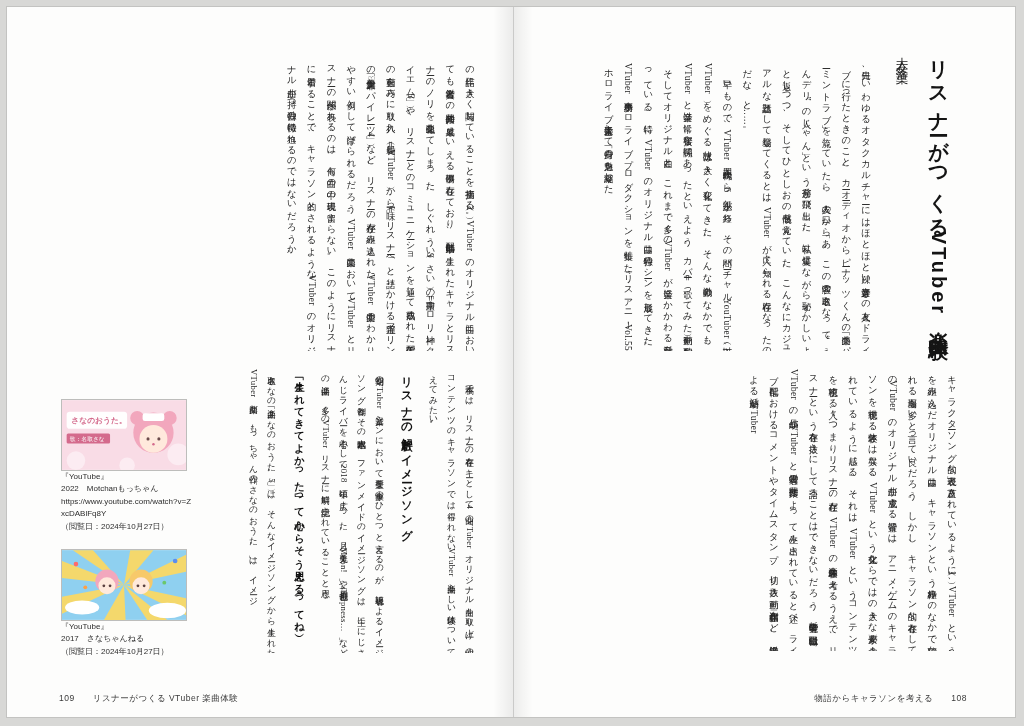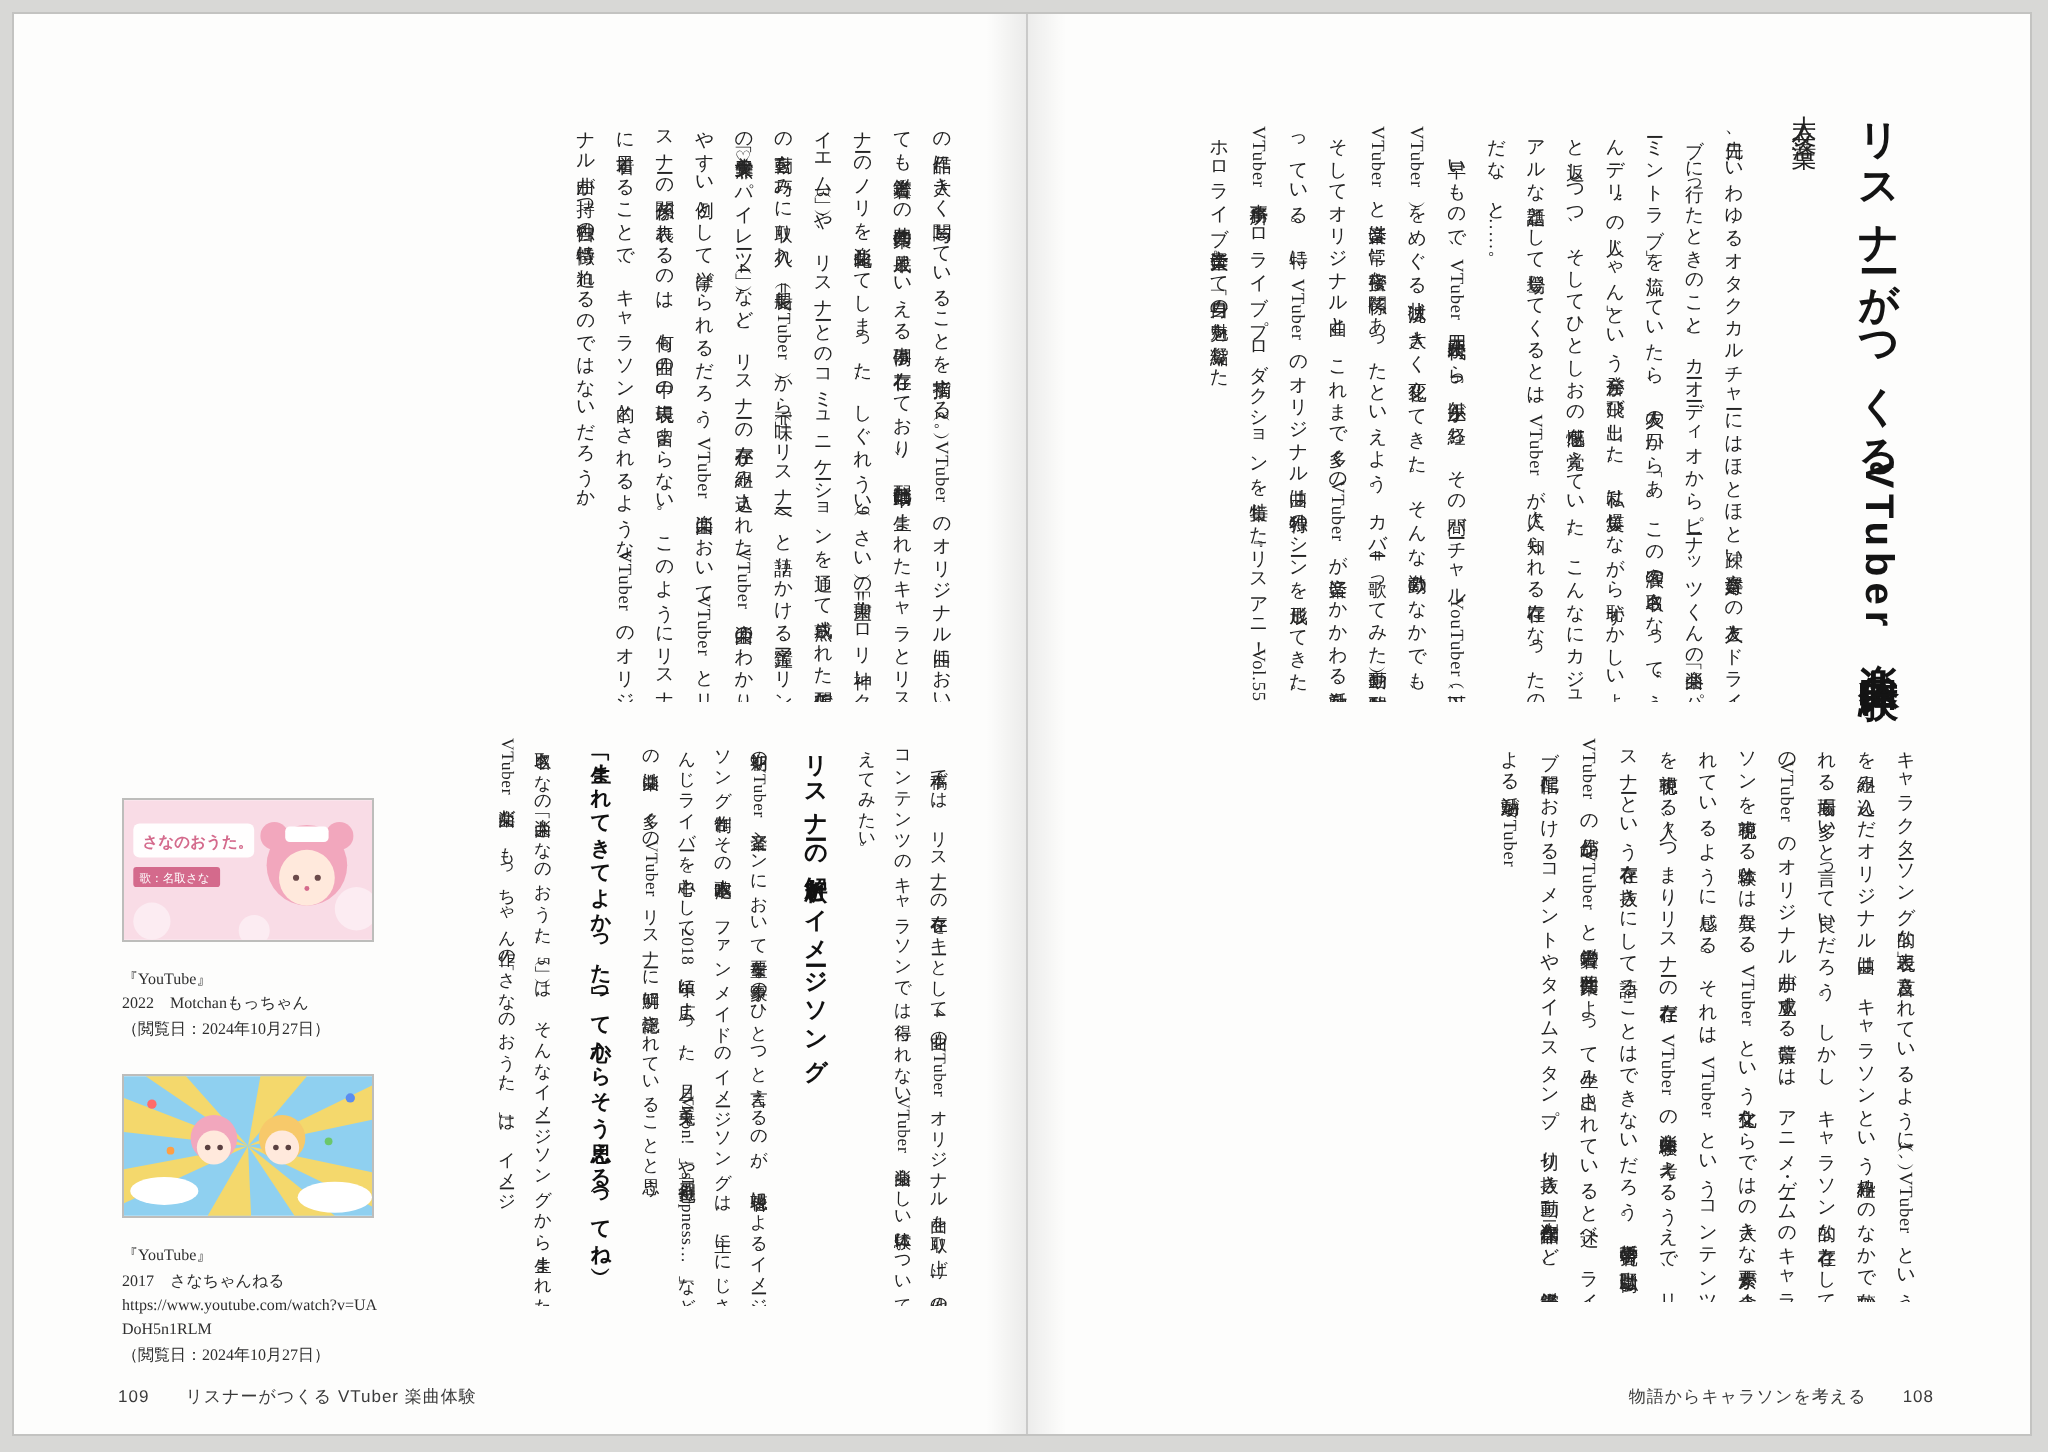--- a/index.html
+++ b/index.html
@@ -62,8 +62,8 @@
   .ref{margin:0 0 16px 0;}
   .thumb{width:124px;height:70px;display:block;border:1px solid #bdbdbb;background:#fff;}
   .ref figcaption{
-    margin-top:13px;font-size:8px;line-height:1.55;color:#2d2d2d;
-    font-family:Liberation Serif, serif;
+    margin-top:0;font-size:8px;line-height:1.55;color:#2d2d2d;
+    font-family:Liberation Sans, sans-serif;
   }
   .ref .url{word-break:break-all;}
 

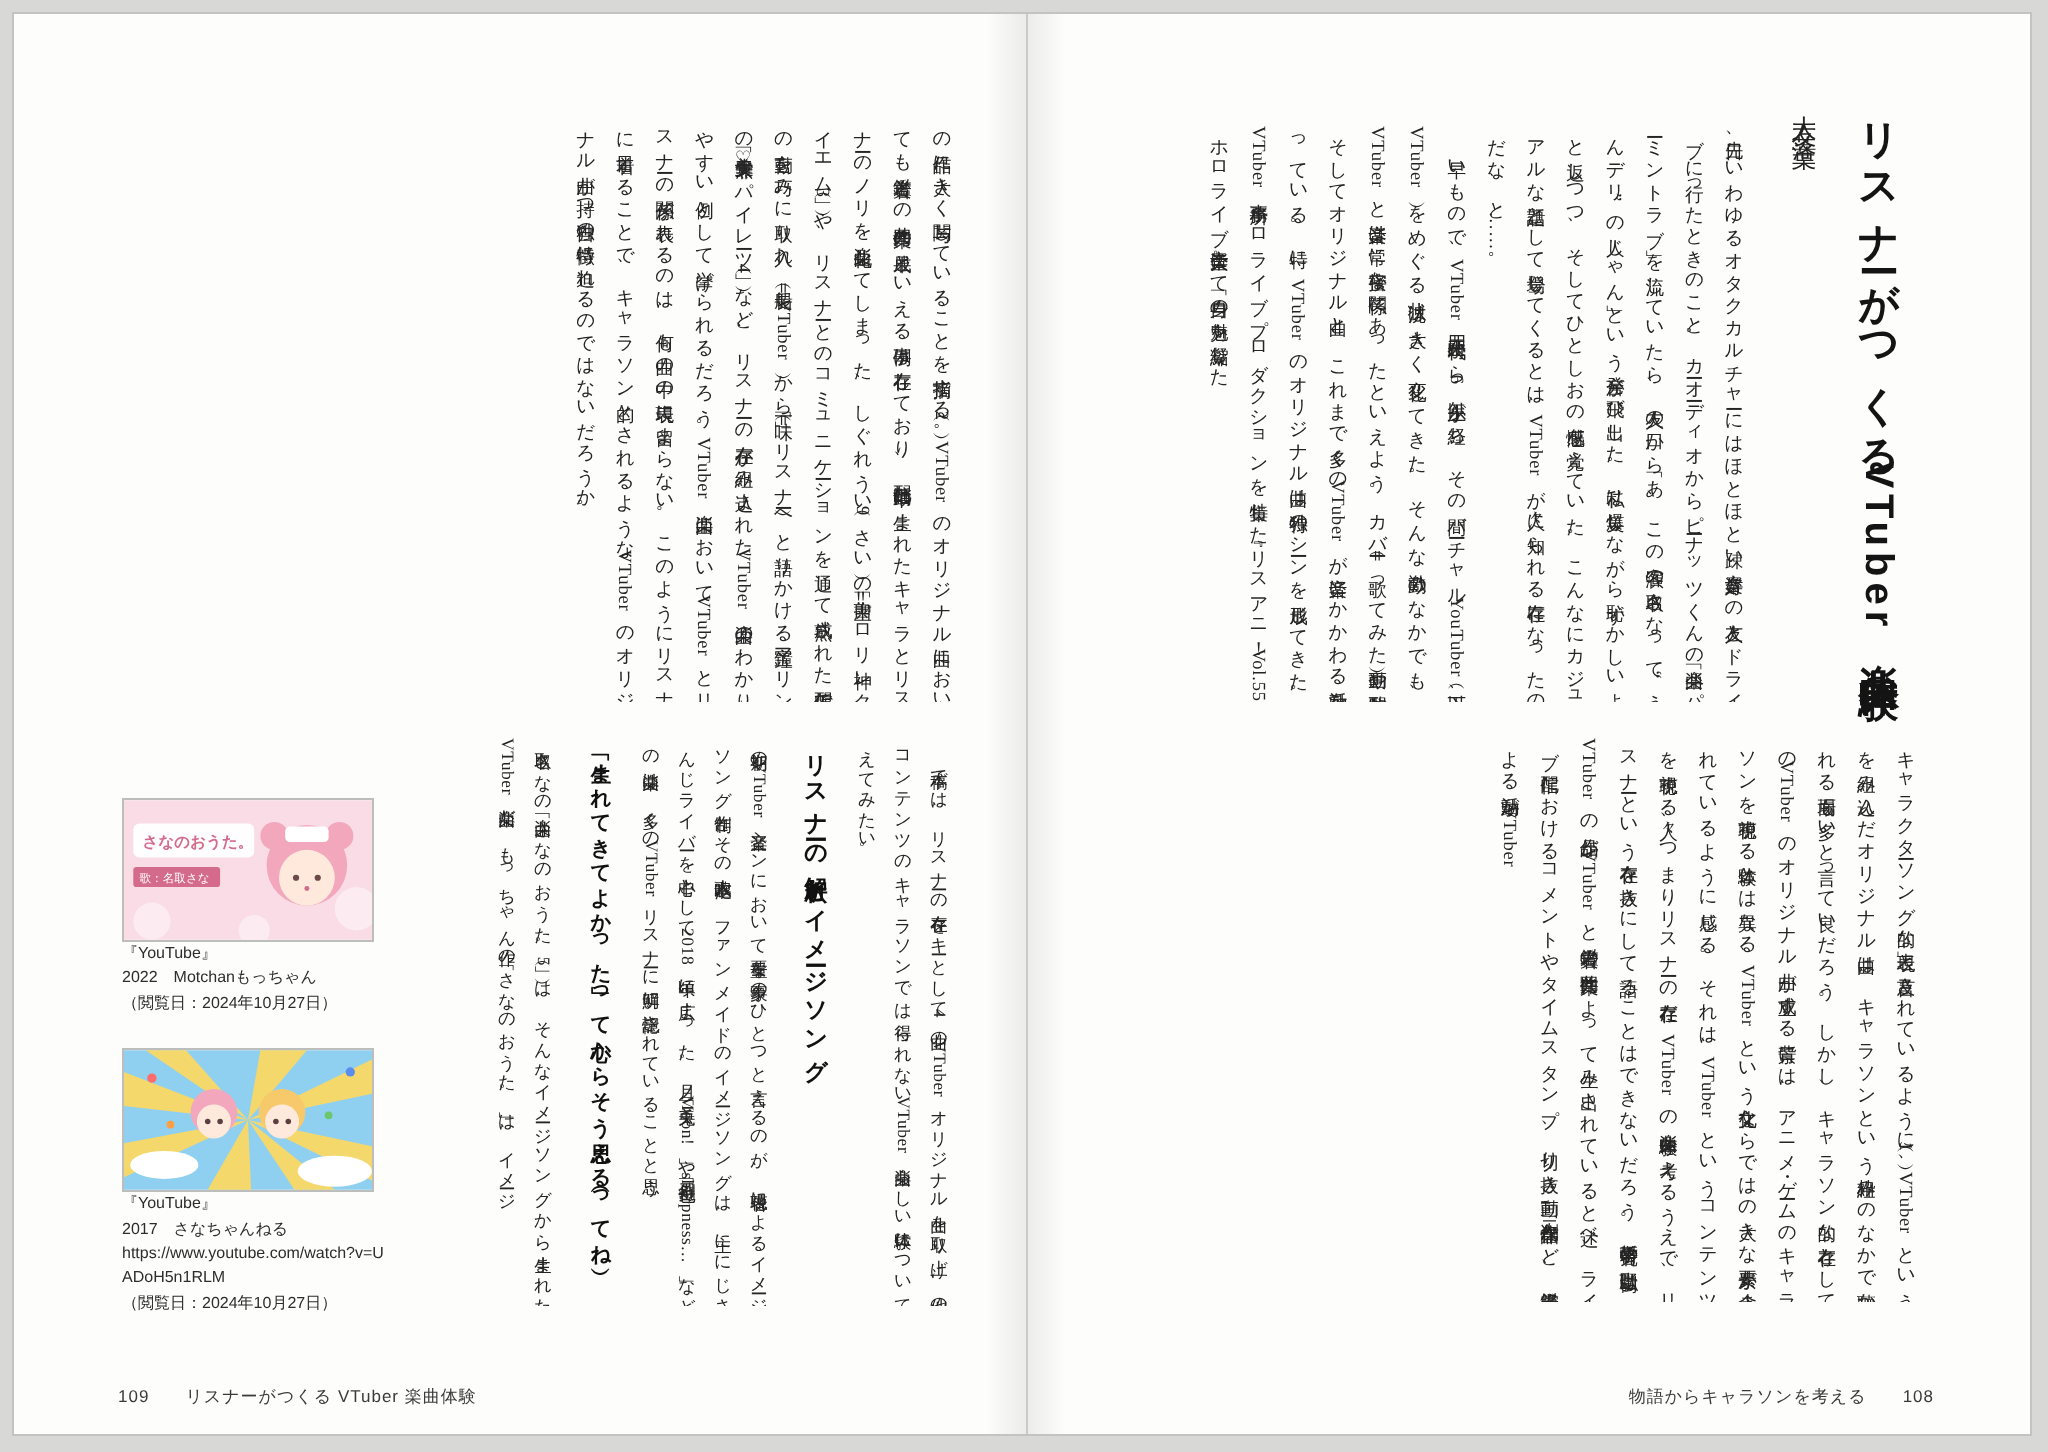--- a/index.html
+++ b/index.html
@@ -130,6 +130,7 @@
       <figcaption>
         <div>『YouTube』</div>
         <div>2022　Motchanもっちゃん</div>
+        <div class="url">https://www.youtube.com/watch?v=ZxcDABlFq8Y</div>
         <div>（閲覧日：2024年10月27日）</div>
       </figcaption>
     </figure>

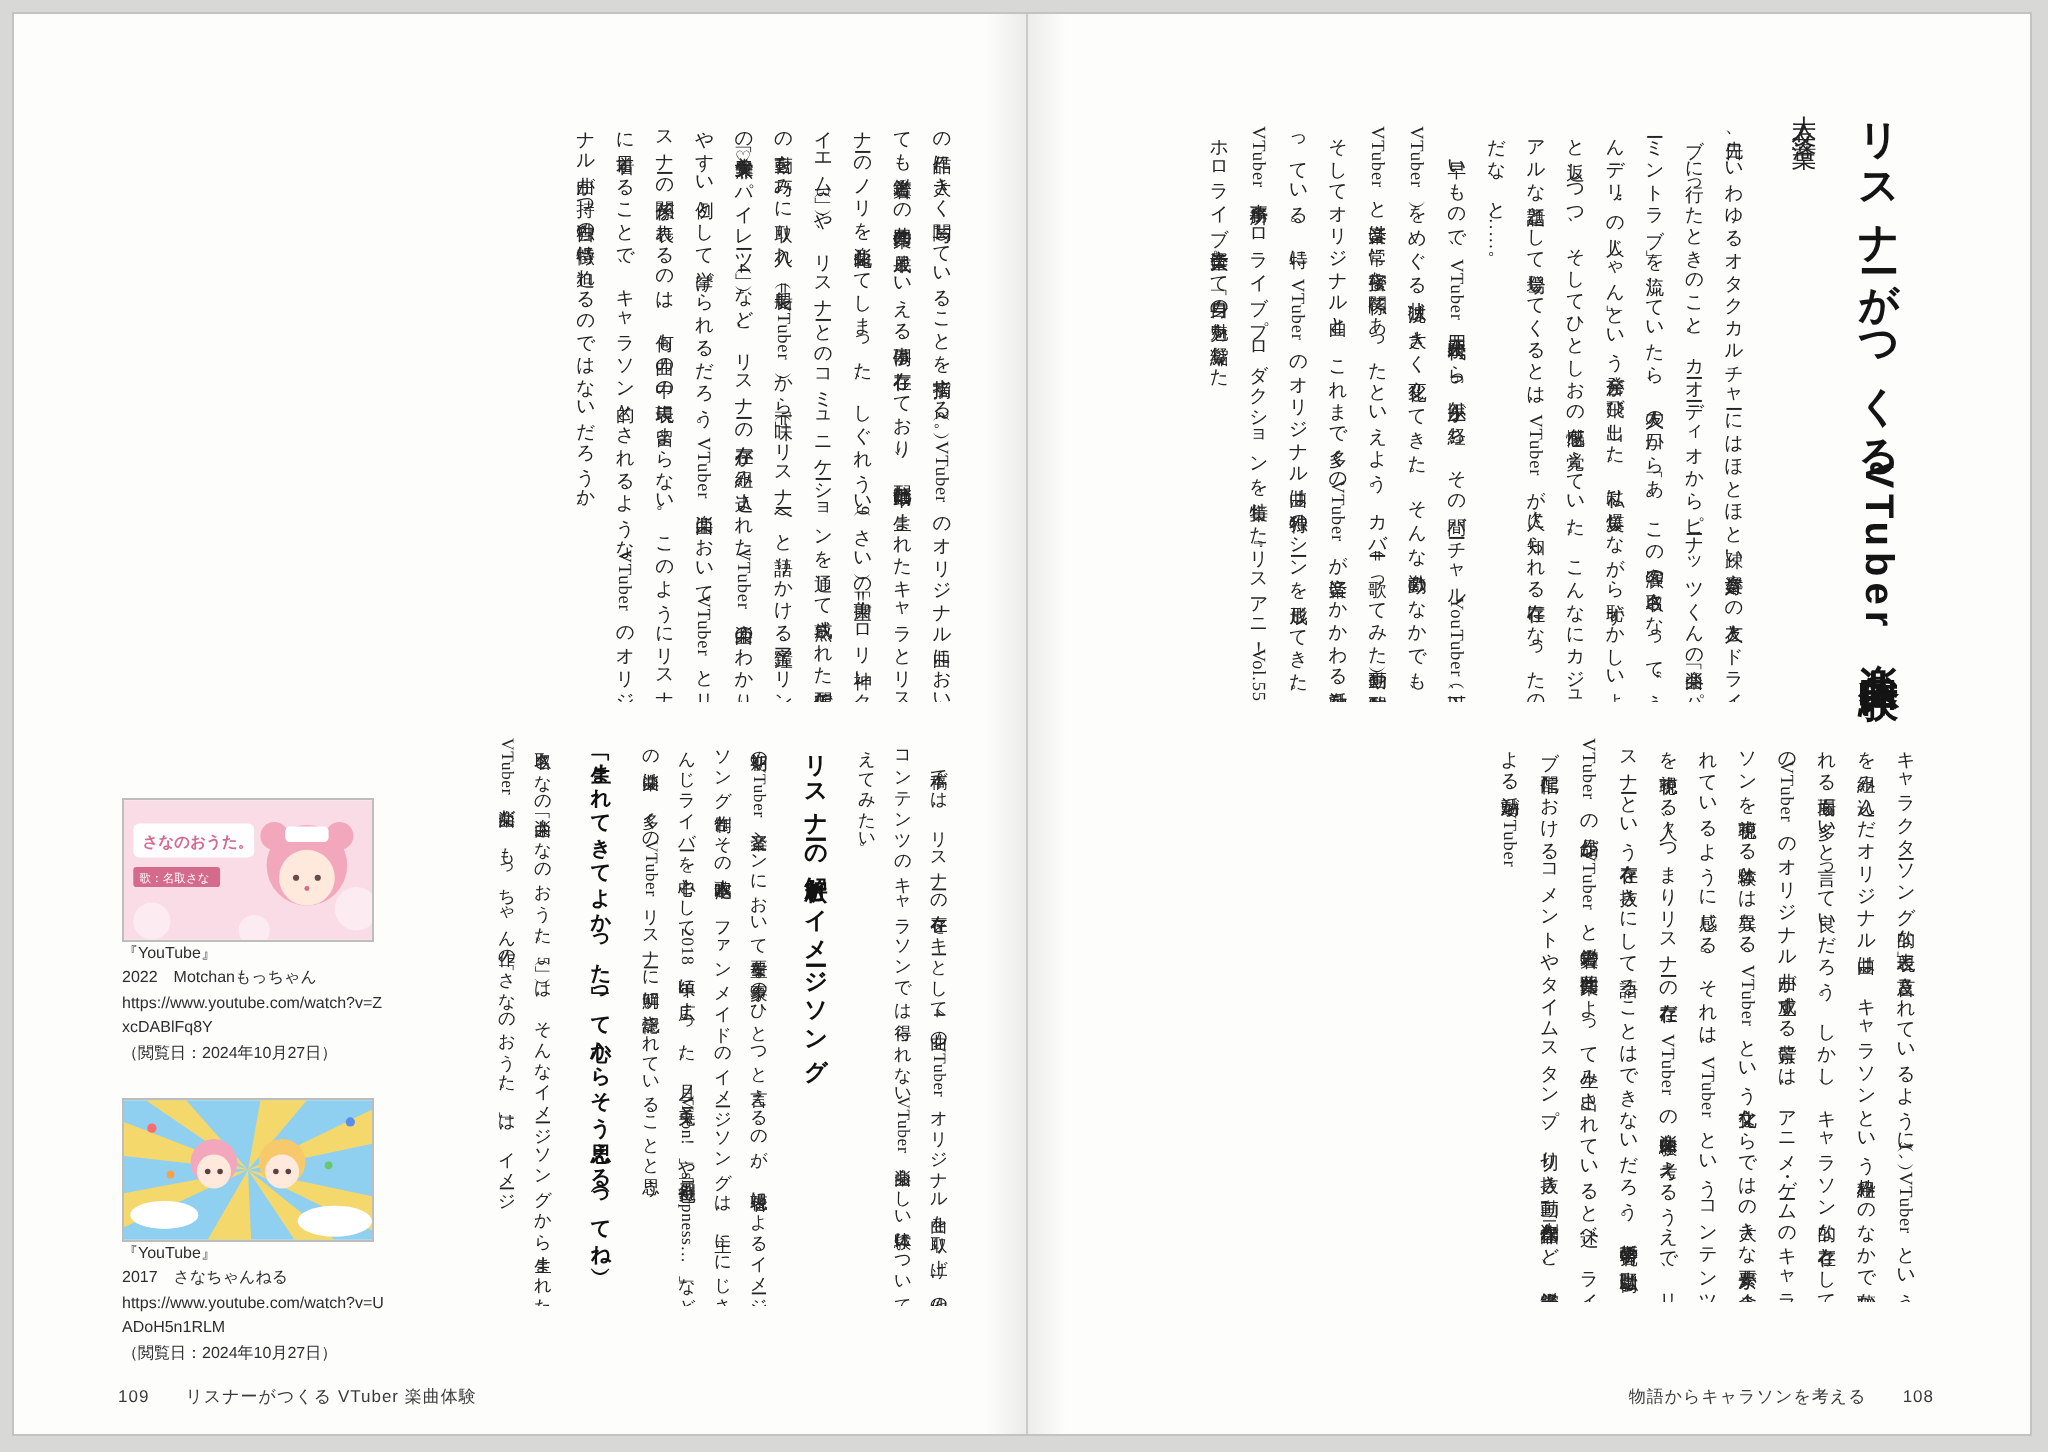--- a/index.html
+++ b/index.html
@@ -166,7 +166,6 @@
       <figcaption>
         <div>『YouTube』</div>
         <div>2017　さなちゃんねる</div>
-        <div class="url">https://www.youtube.com/watch?v=UADoH5n1RLM</div>
         <div>（閲覧日：2024年10月27日）</div>
       </figcaption>
     </figure>

